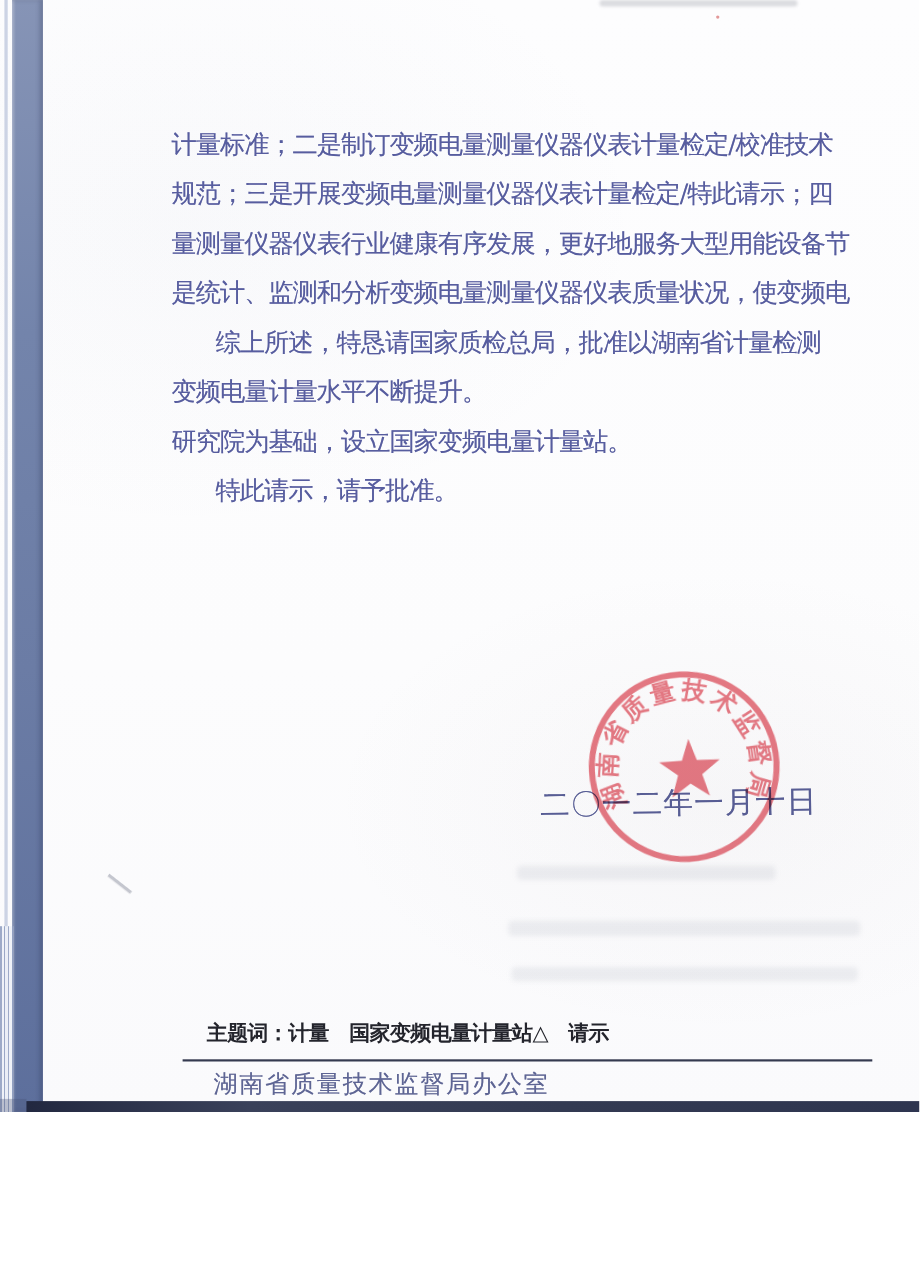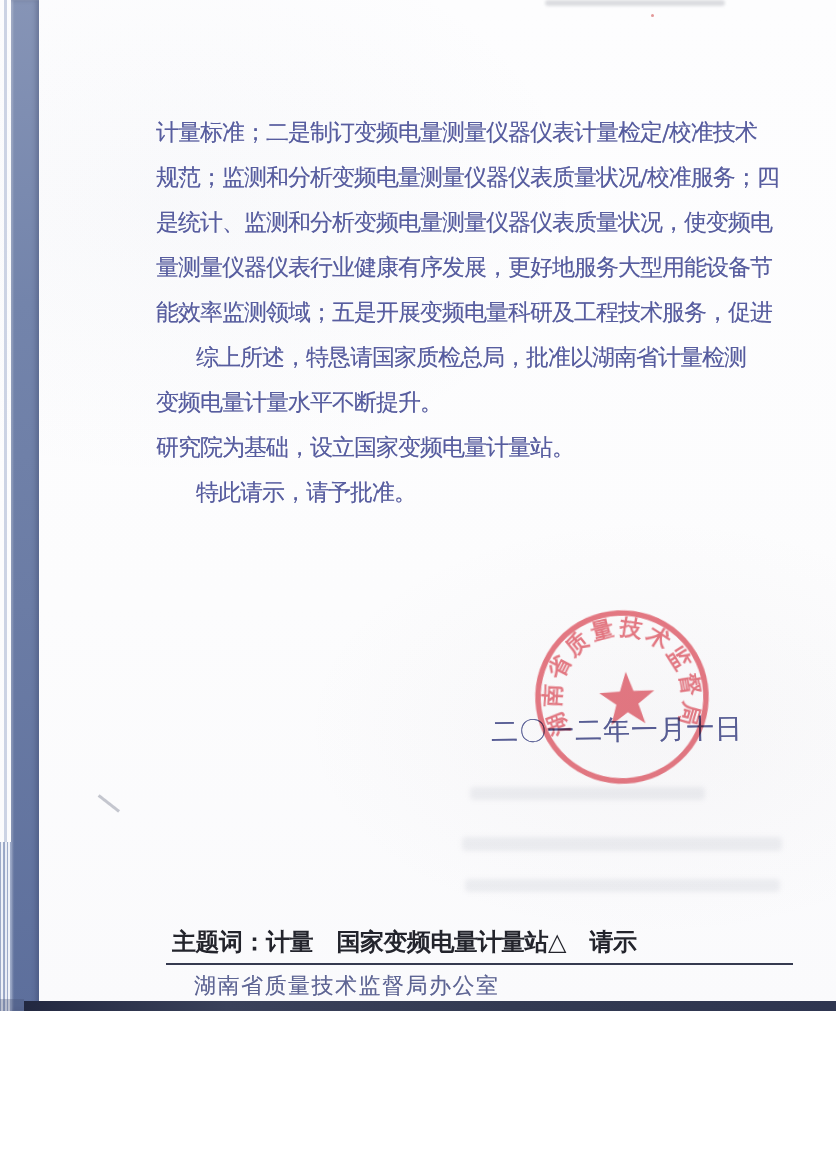--- a/index.html
+++ b/index.html
@@ -94,7 +94,7 @@
 
   <div class="body-text">
     <div class="body-line">计量标准；二是制订变频电量测量仪器仪表计量检定/校准技术</div>
-    <div class="body-line">规范；监测和分析变频电量测量仪器仪表质量状况/校准服务；四</div>
+    <div class="body-line">规范；三是开展变频电量测量仪器仪表计量检定/特此请示；四</div>
     <div class="body-line">是统计、监测和分析变频电量测量仪器仪表质量状况，使变频电</div>
     <div class="body-line">量测量仪器仪表行业健康有序发展，更好地服务大型用能设备节</div>
     <div class="body-line">能效率监测领域；五是开展变频电量科研及工程技术服务，促进</div>

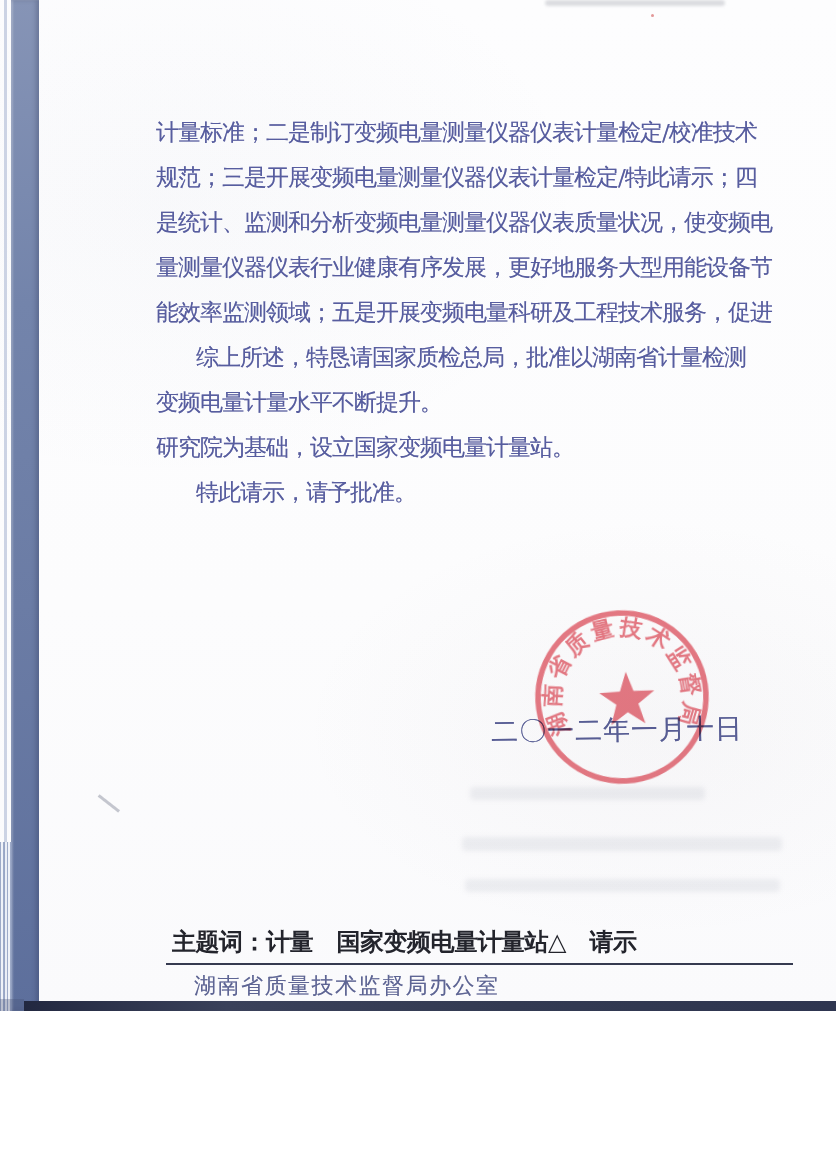--- a/index.html
+++ b/index.html
@@ -95,8 +95,8 @@
   <div class="body-text">
     <div class="body-line">计量标准；二是制订变频电量测量仪器仪表计量检定/校准技术</div>
     <div class="body-line">规范；三是开展变频电量测量仪器仪表计量检定/特此请示；四</div>
+    <div class="body-line">量测量仪器仪表行业健康有序发展，更好地服务大型用能设备节</div>
     <div class="body-line">是统计、监测和分析变频电量测量仪器仪表质量状况，使变频电</div>
-    <div class="body-line">量测量仪器仪表行业健康有序发展，更好地服务大型用能设备节</div>
     <div class="body-line">能效率监测领域；五是开展变频电量科研及工程技术服务，促进</div>
     <div class="body-line indent">综上所述，特恳请国家质检总局，批准以湖南省计量检测</div>
     <div class="body-line">变频电量计量水平不断提升。</div>

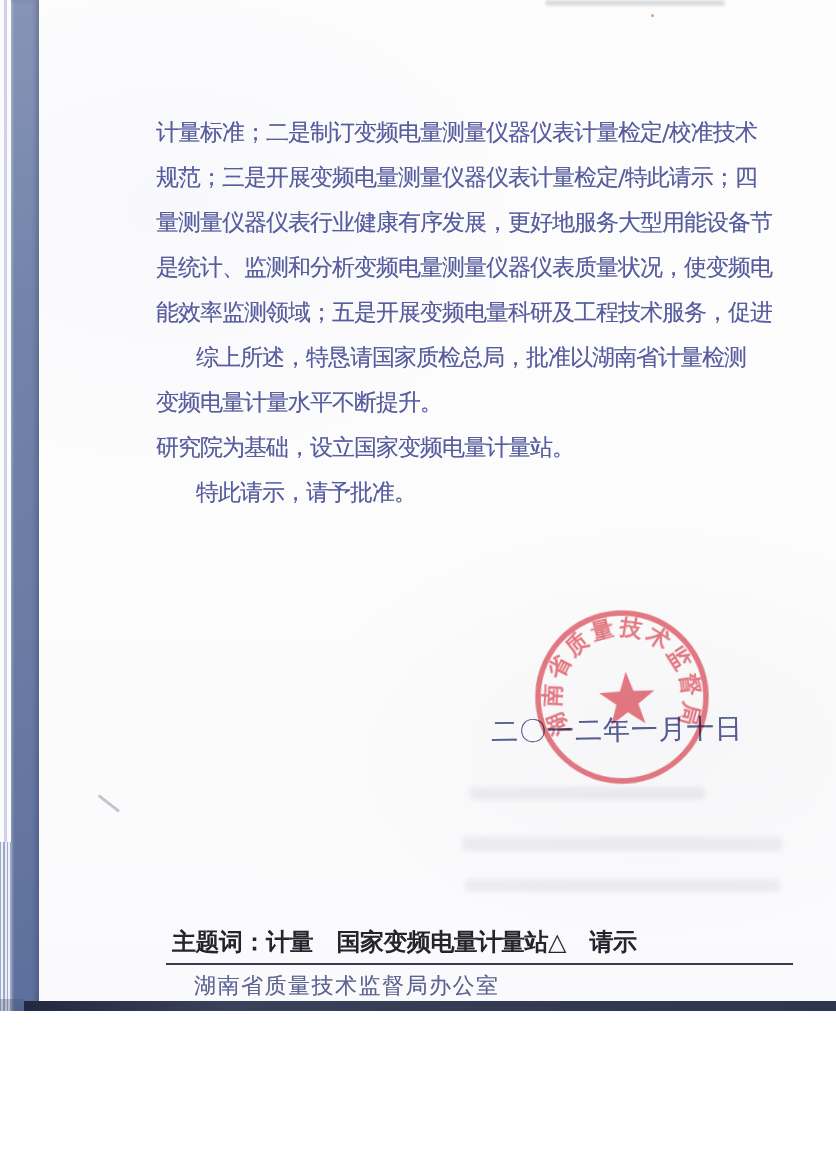--- a/index.html
+++ b/index.html
@@ -97,7 +97,6 @@
     <div class="body-line">规范；三是开展变频电量测量仪器仪表计量检定/特此请示；四</div>
     <div class="body-line">量测量仪器仪表行业健康有序发展，更好地服务大型用能设备节</div>
     <div class="body-line">是统计、监测和分析变频电量测量仪器仪表质量状况，使变频电</div>
-    <div class="body-line">能效率监测领域；五是开展变频电量科研及工程技术服务，促进</div>
     <div class="body-line indent">综上所述，特恳请国家质检总局，批准以湖南省计量检测</div>
     <div class="body-line">变频电量计量水平不断提升。</div>
     <div class="body-line">研究院为基础，设立国家变频电量计量站。</div>

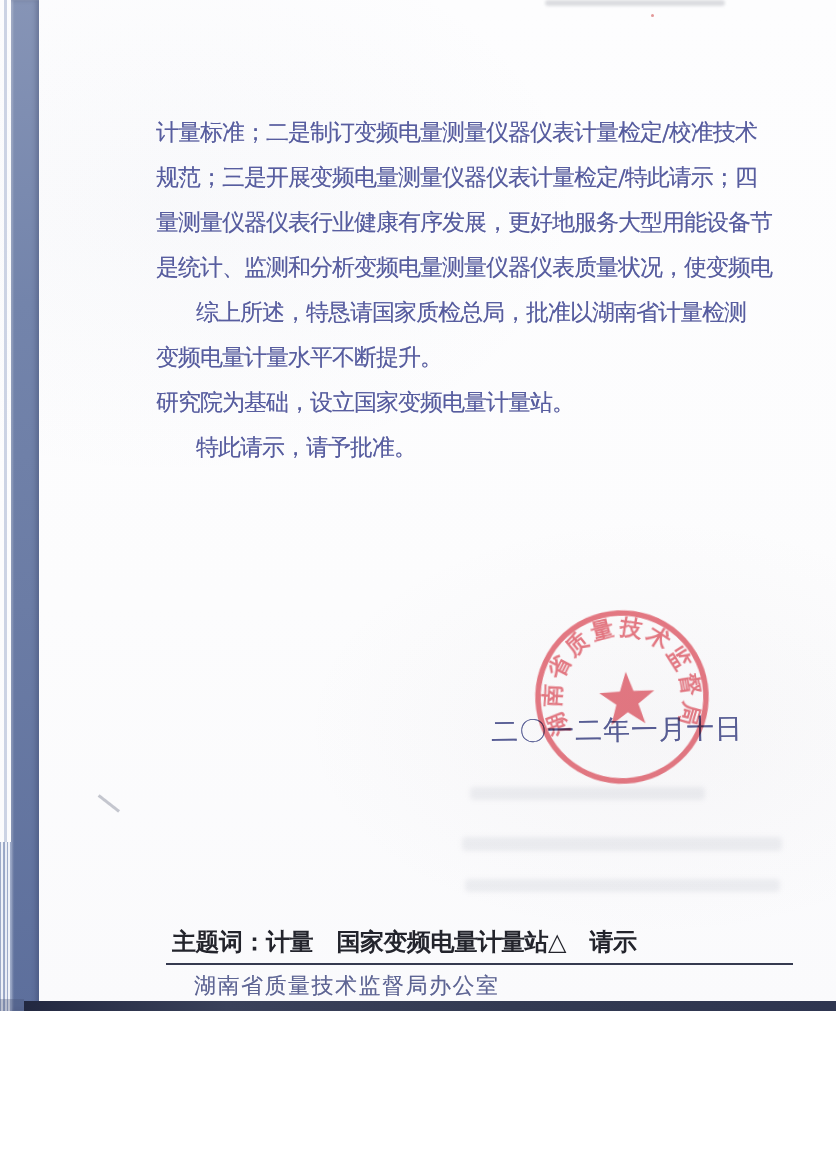--- a/index.html
+++ b/index.html
@@ -52,9 +52,9 @@
   .seal svg { width:100%; height:100%; }
   
   .subject-line {
-    position:absolute; left:172px; top:926px;
+    position:absolute; left:188px; top:926px;
     font-family:"DejaVu Sans","Liberation Sans",sans-serif;
-    font-weight:bold; font-size:24px; letter-spacing:-0.5px;
+    font-weight:bold; font-size:19px; letter-spacing:-0.5px;
     color:#23242c; white-space:pre;
   }
   .rule { position:absolute; left:166px; width:627px; height:2px; background:#353a50; }

